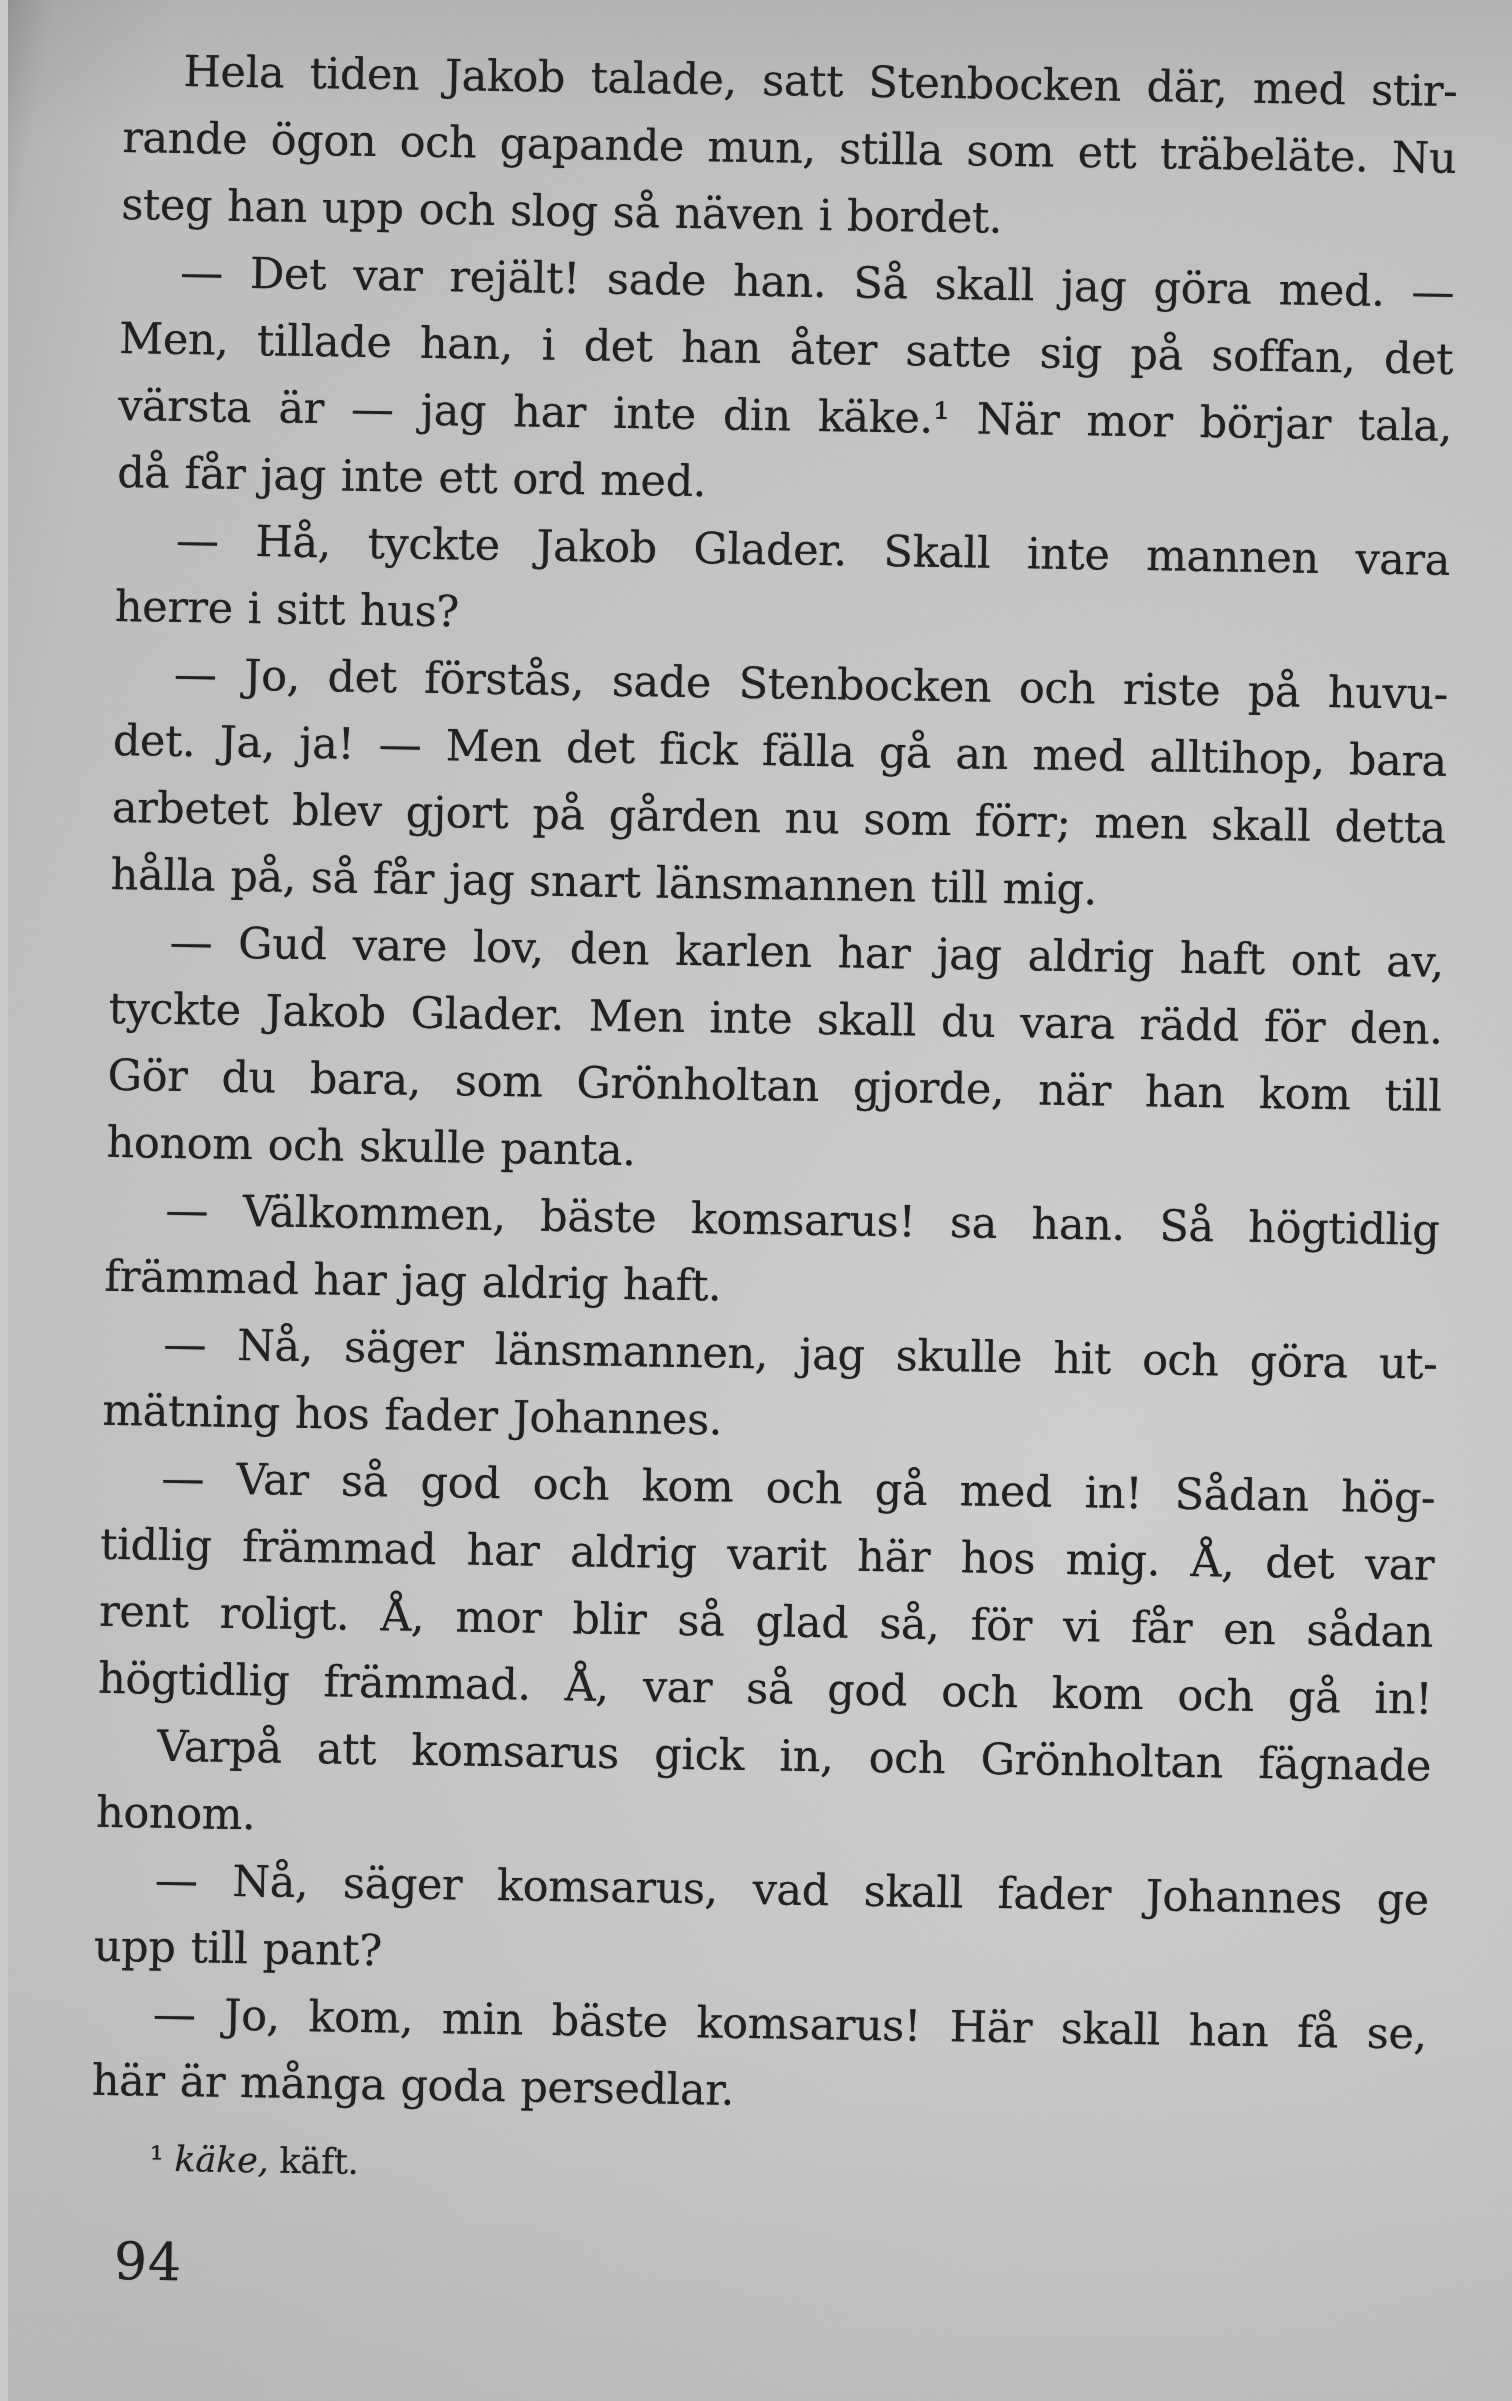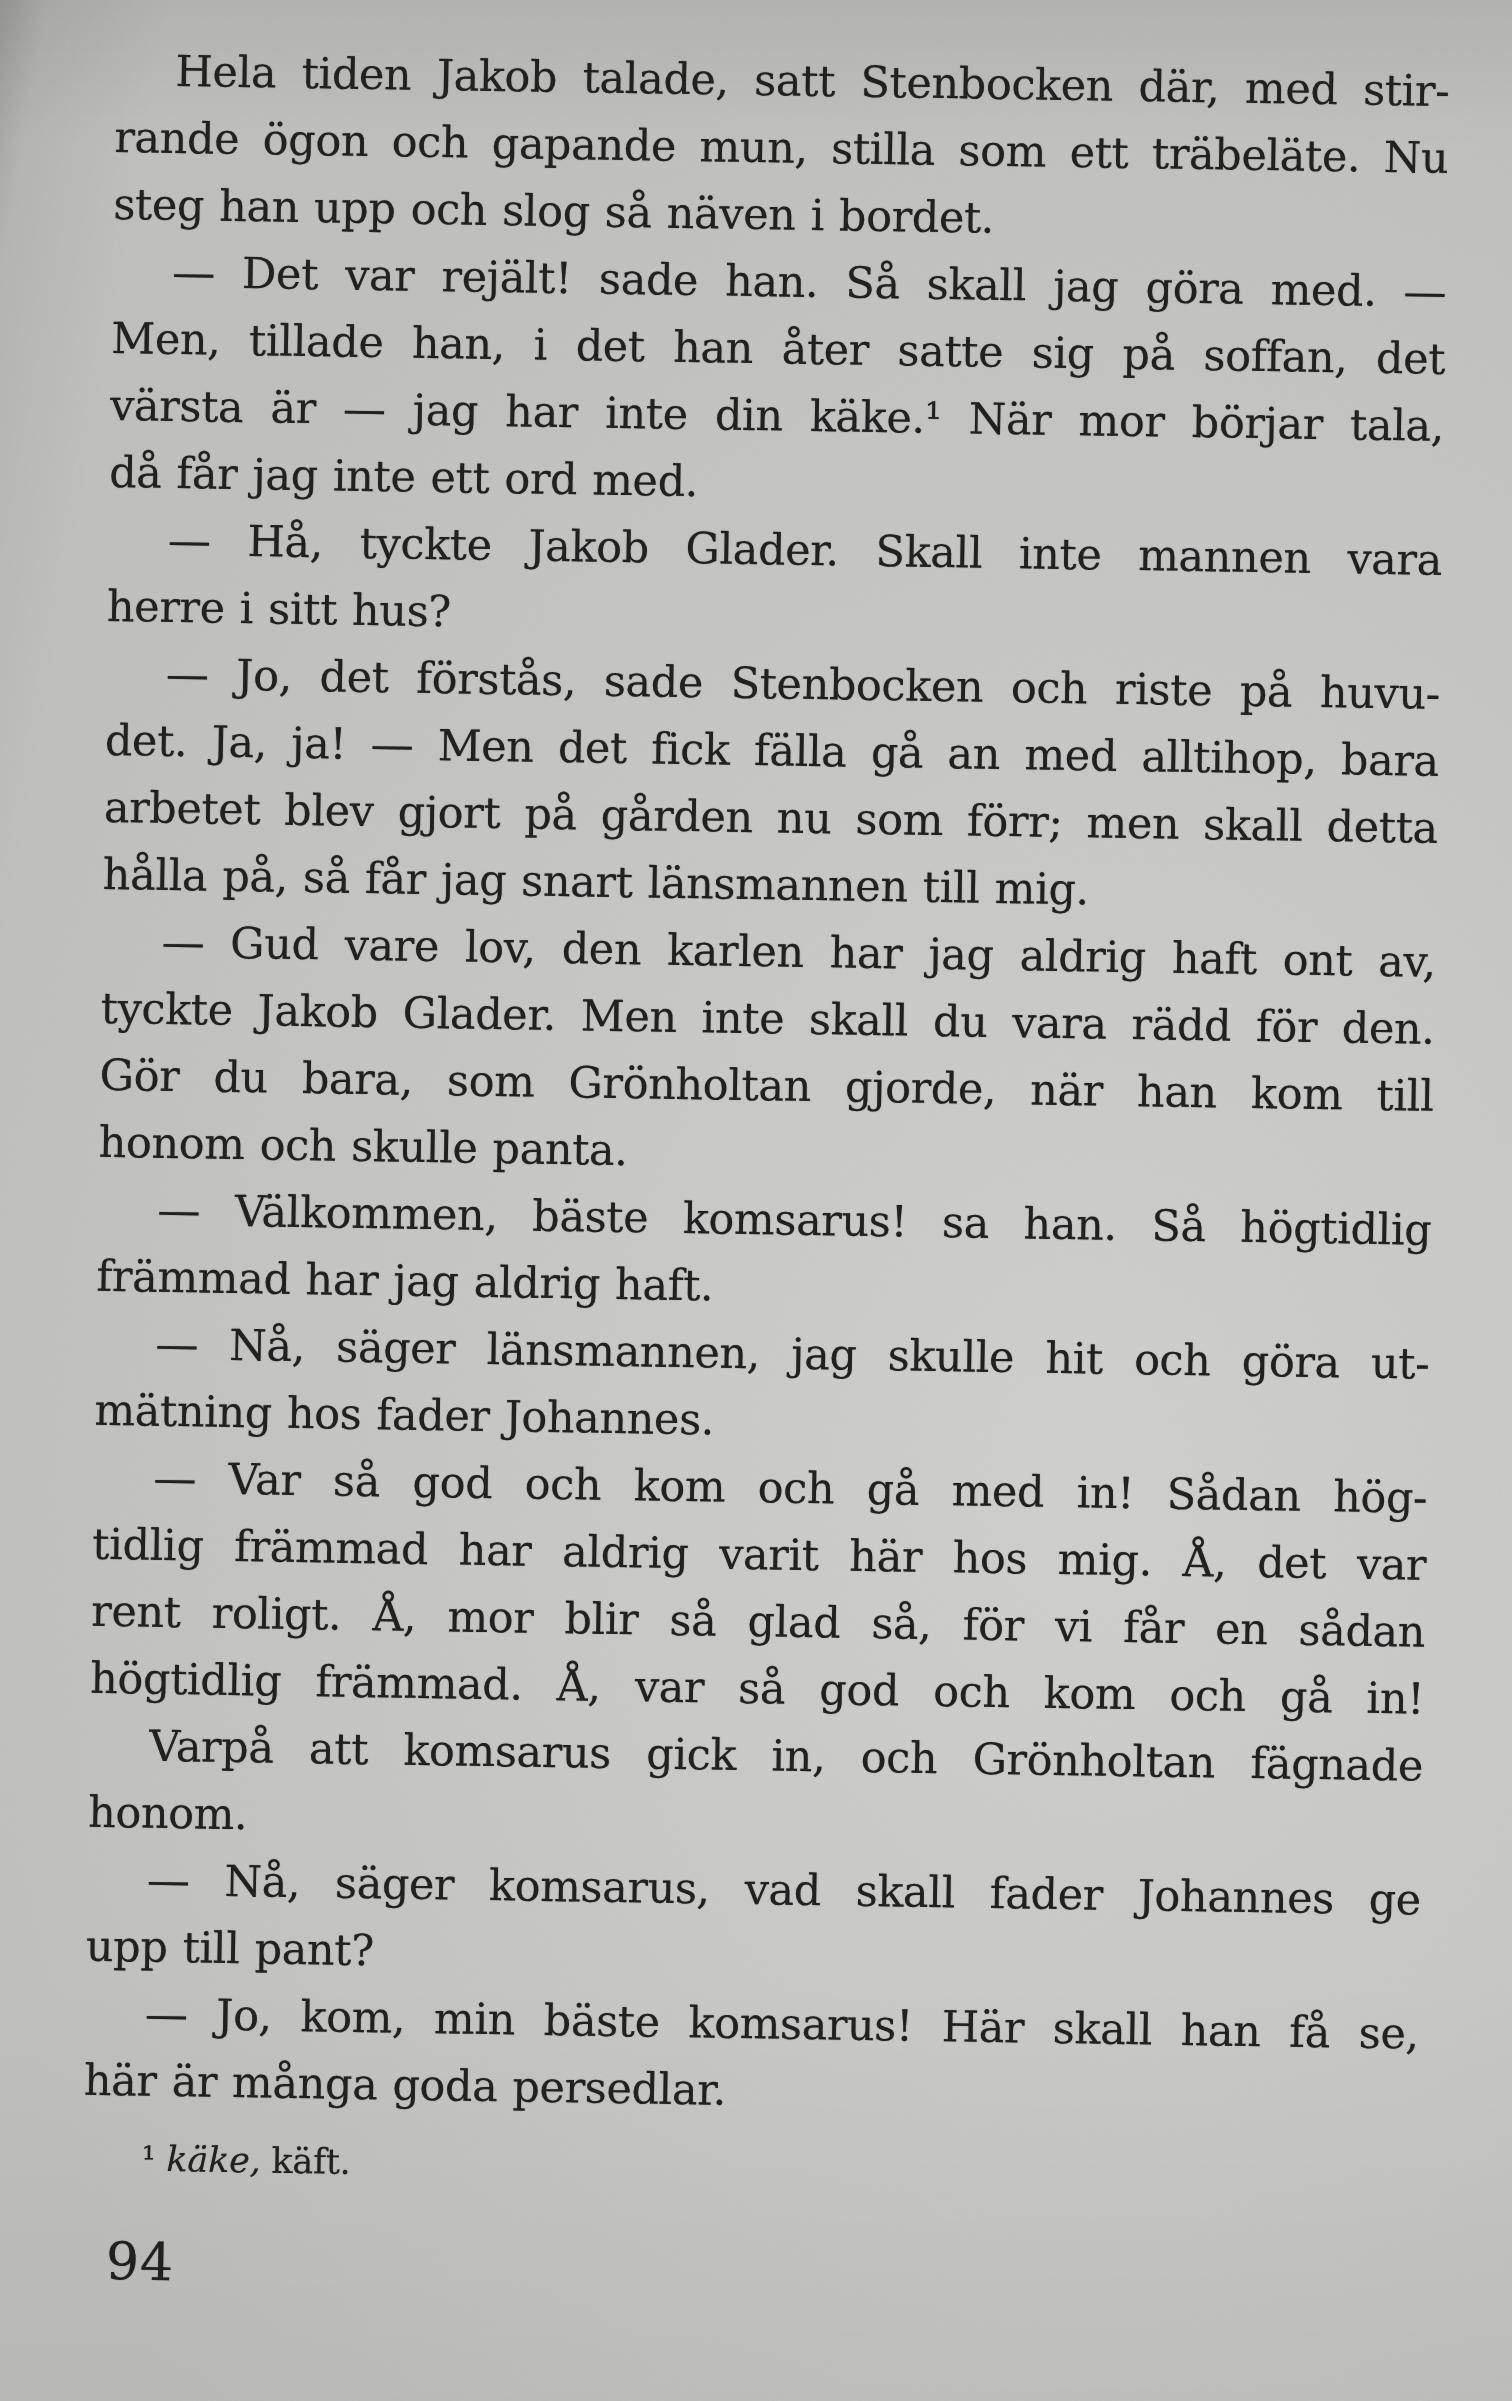--- a/index.html
+++ b/index.html
@@ -19,6 +19,7 @@
       linear-gradient(to bottom, rgba(0,0,0,0.07) 0%, rgba(0,0,0,0.0) 6%, rgba(0,0,0,0.0) 82%, rgba(0,0,0,0.04) 100%),
       radial-gradient(ellipse 1245px 1601px at 72% 62%, rgba(255,255,255,0.10), rgba(0,0,0,0.05) 95%),
       var(--paper, #c9c9c7);
+    margin-left: 8px;
   }
   .text-rotator {
     position: absolute;

